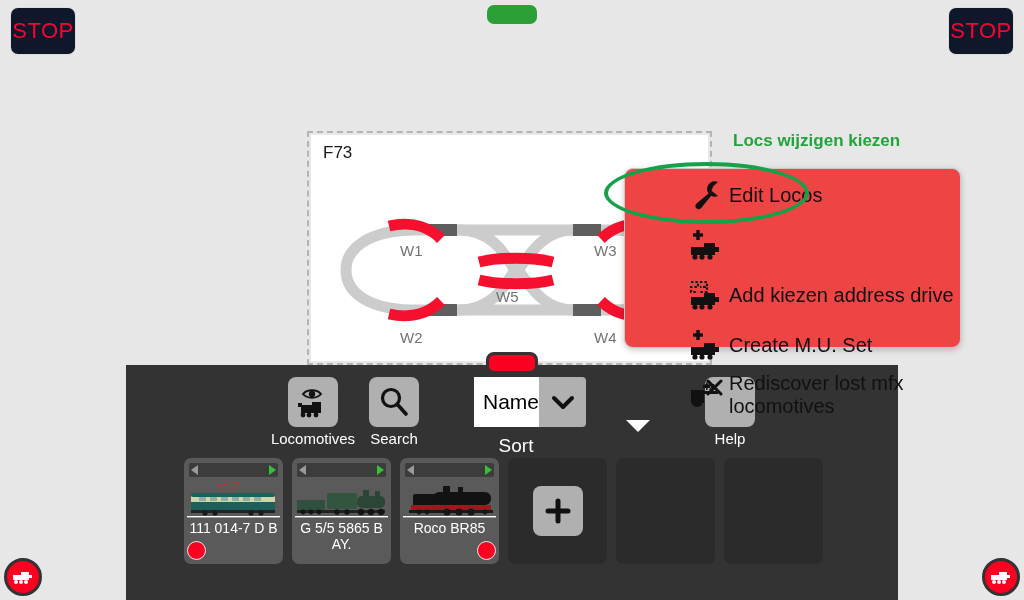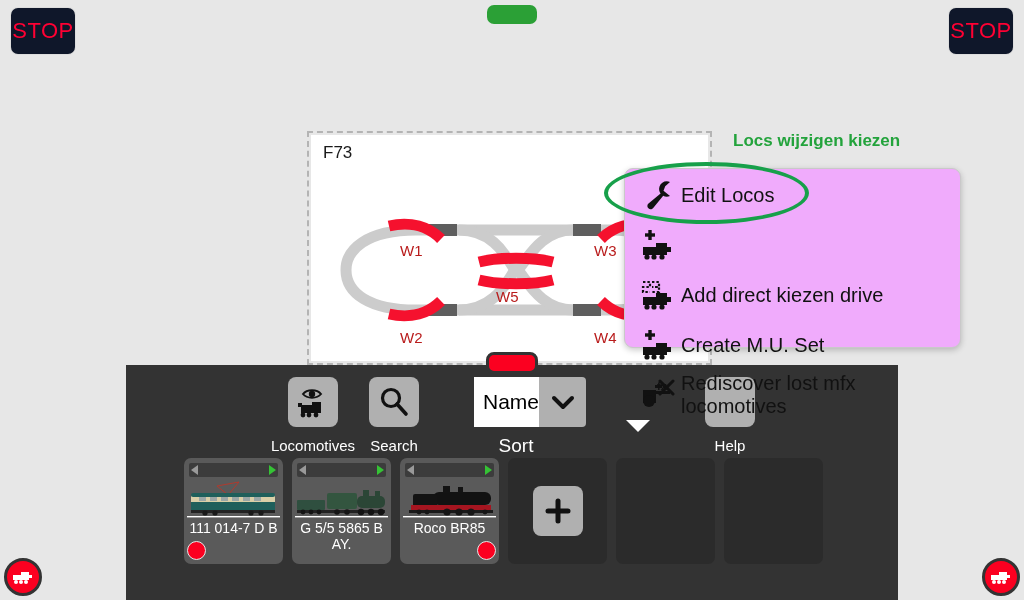--- a/index.html
+++ b/index.html
@@ -164,12 +164,13 @@
   #menu {
     position: absolute; left: 624px; top: 168px;
     width: 337px; height: 180px;
-    background: #f0abfc;
+    background: #ef4444;
     border: 1px solid #c9c9c9;
     border-radius: 9px;
     box-shadow: 0 2px 6px rgba(0,0,0,.22);
     z-index: 10;
     padding-top: 1px;
+    padding-left: 48px;
   }
   .menu-item {
     height: 50px;

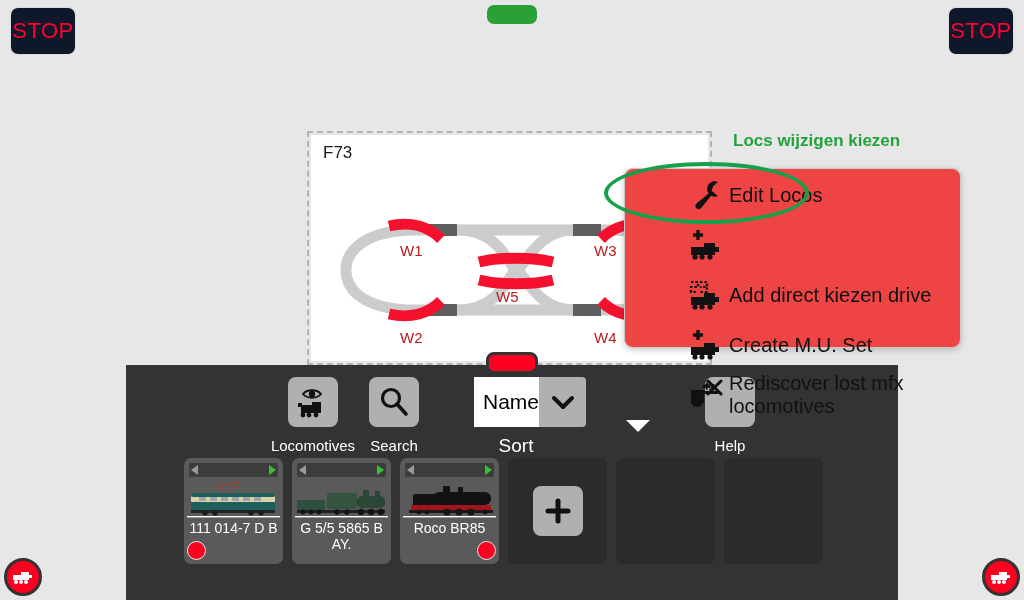--- a/index.html
+++ b/index.html
@@ -50,7 +50,7 @@
     font-size: 17px; color: #1a1a1a;
   }
   .sw-label {
-    position: absolute; font-size: 15px; color: #b91c1c;
+    position: absolute; font-size: 15px; color: #737373;
   }
 
   

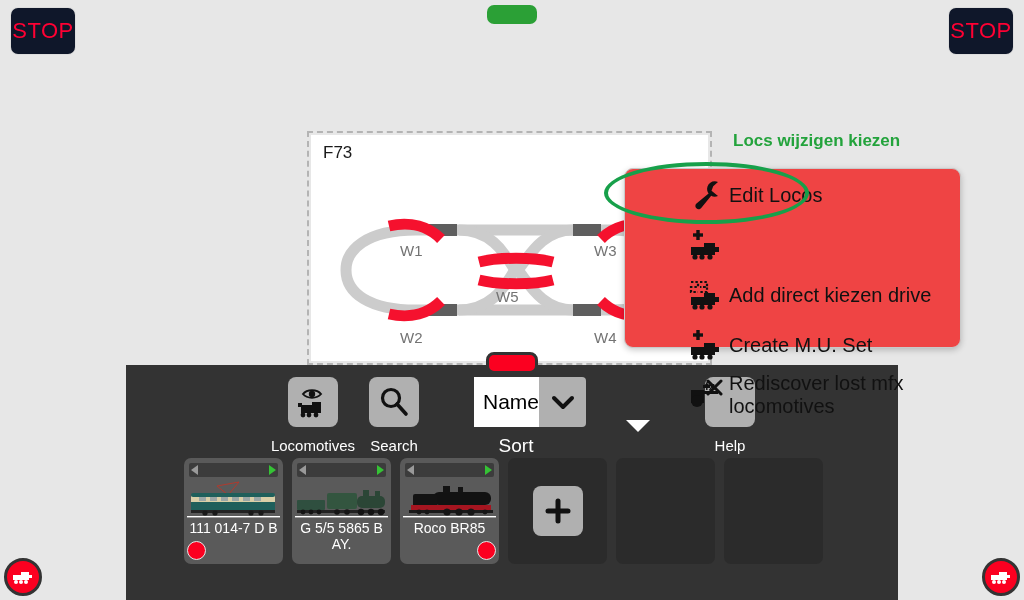--- a/index.html
+++ b/index.html
@@ -481,7 +481,7 @@
           </g>
         </svg>
       </div>
-      <div class="menu-text">Add direct kiezen drive</div>
+      <div class="menu-text">Add kiezen address drive</div>
     </div>
 
     <div class="menu-item">

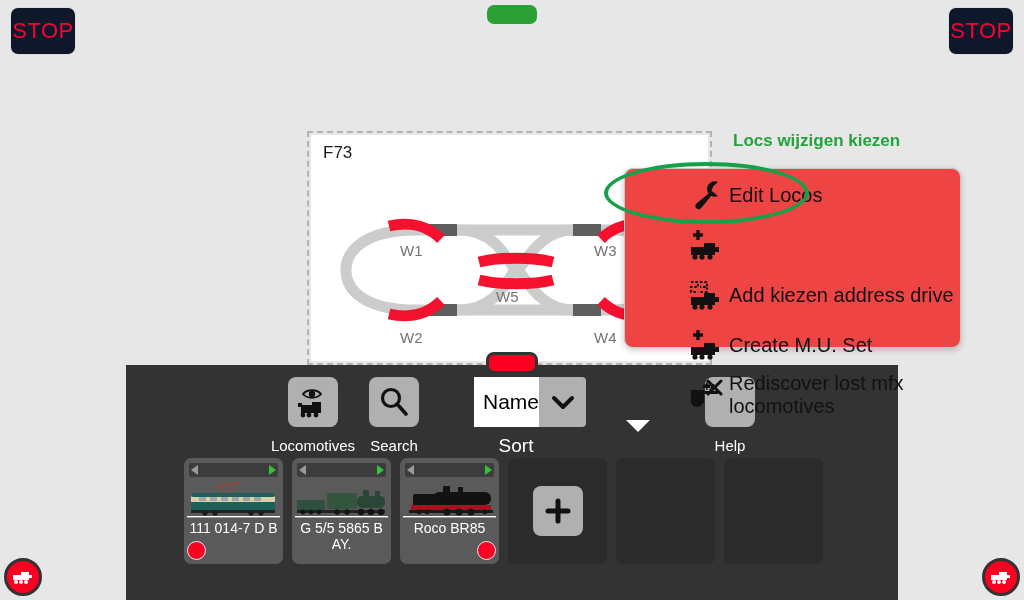--- a/index.html
+++ b/index.html
@@ -83,7 +83,7 @@
     display: flex; align-items: center; justify-content: center;
   }
   .tool-label {
-    margin-top: 10px; font-size: 15px; color: #ffffff;
+    margin-top: 3px; font-size: 15px; color: #ffffff;
   }
   #tool-loco   { left: 145px; }
   #tool-search { left: 226px; }

